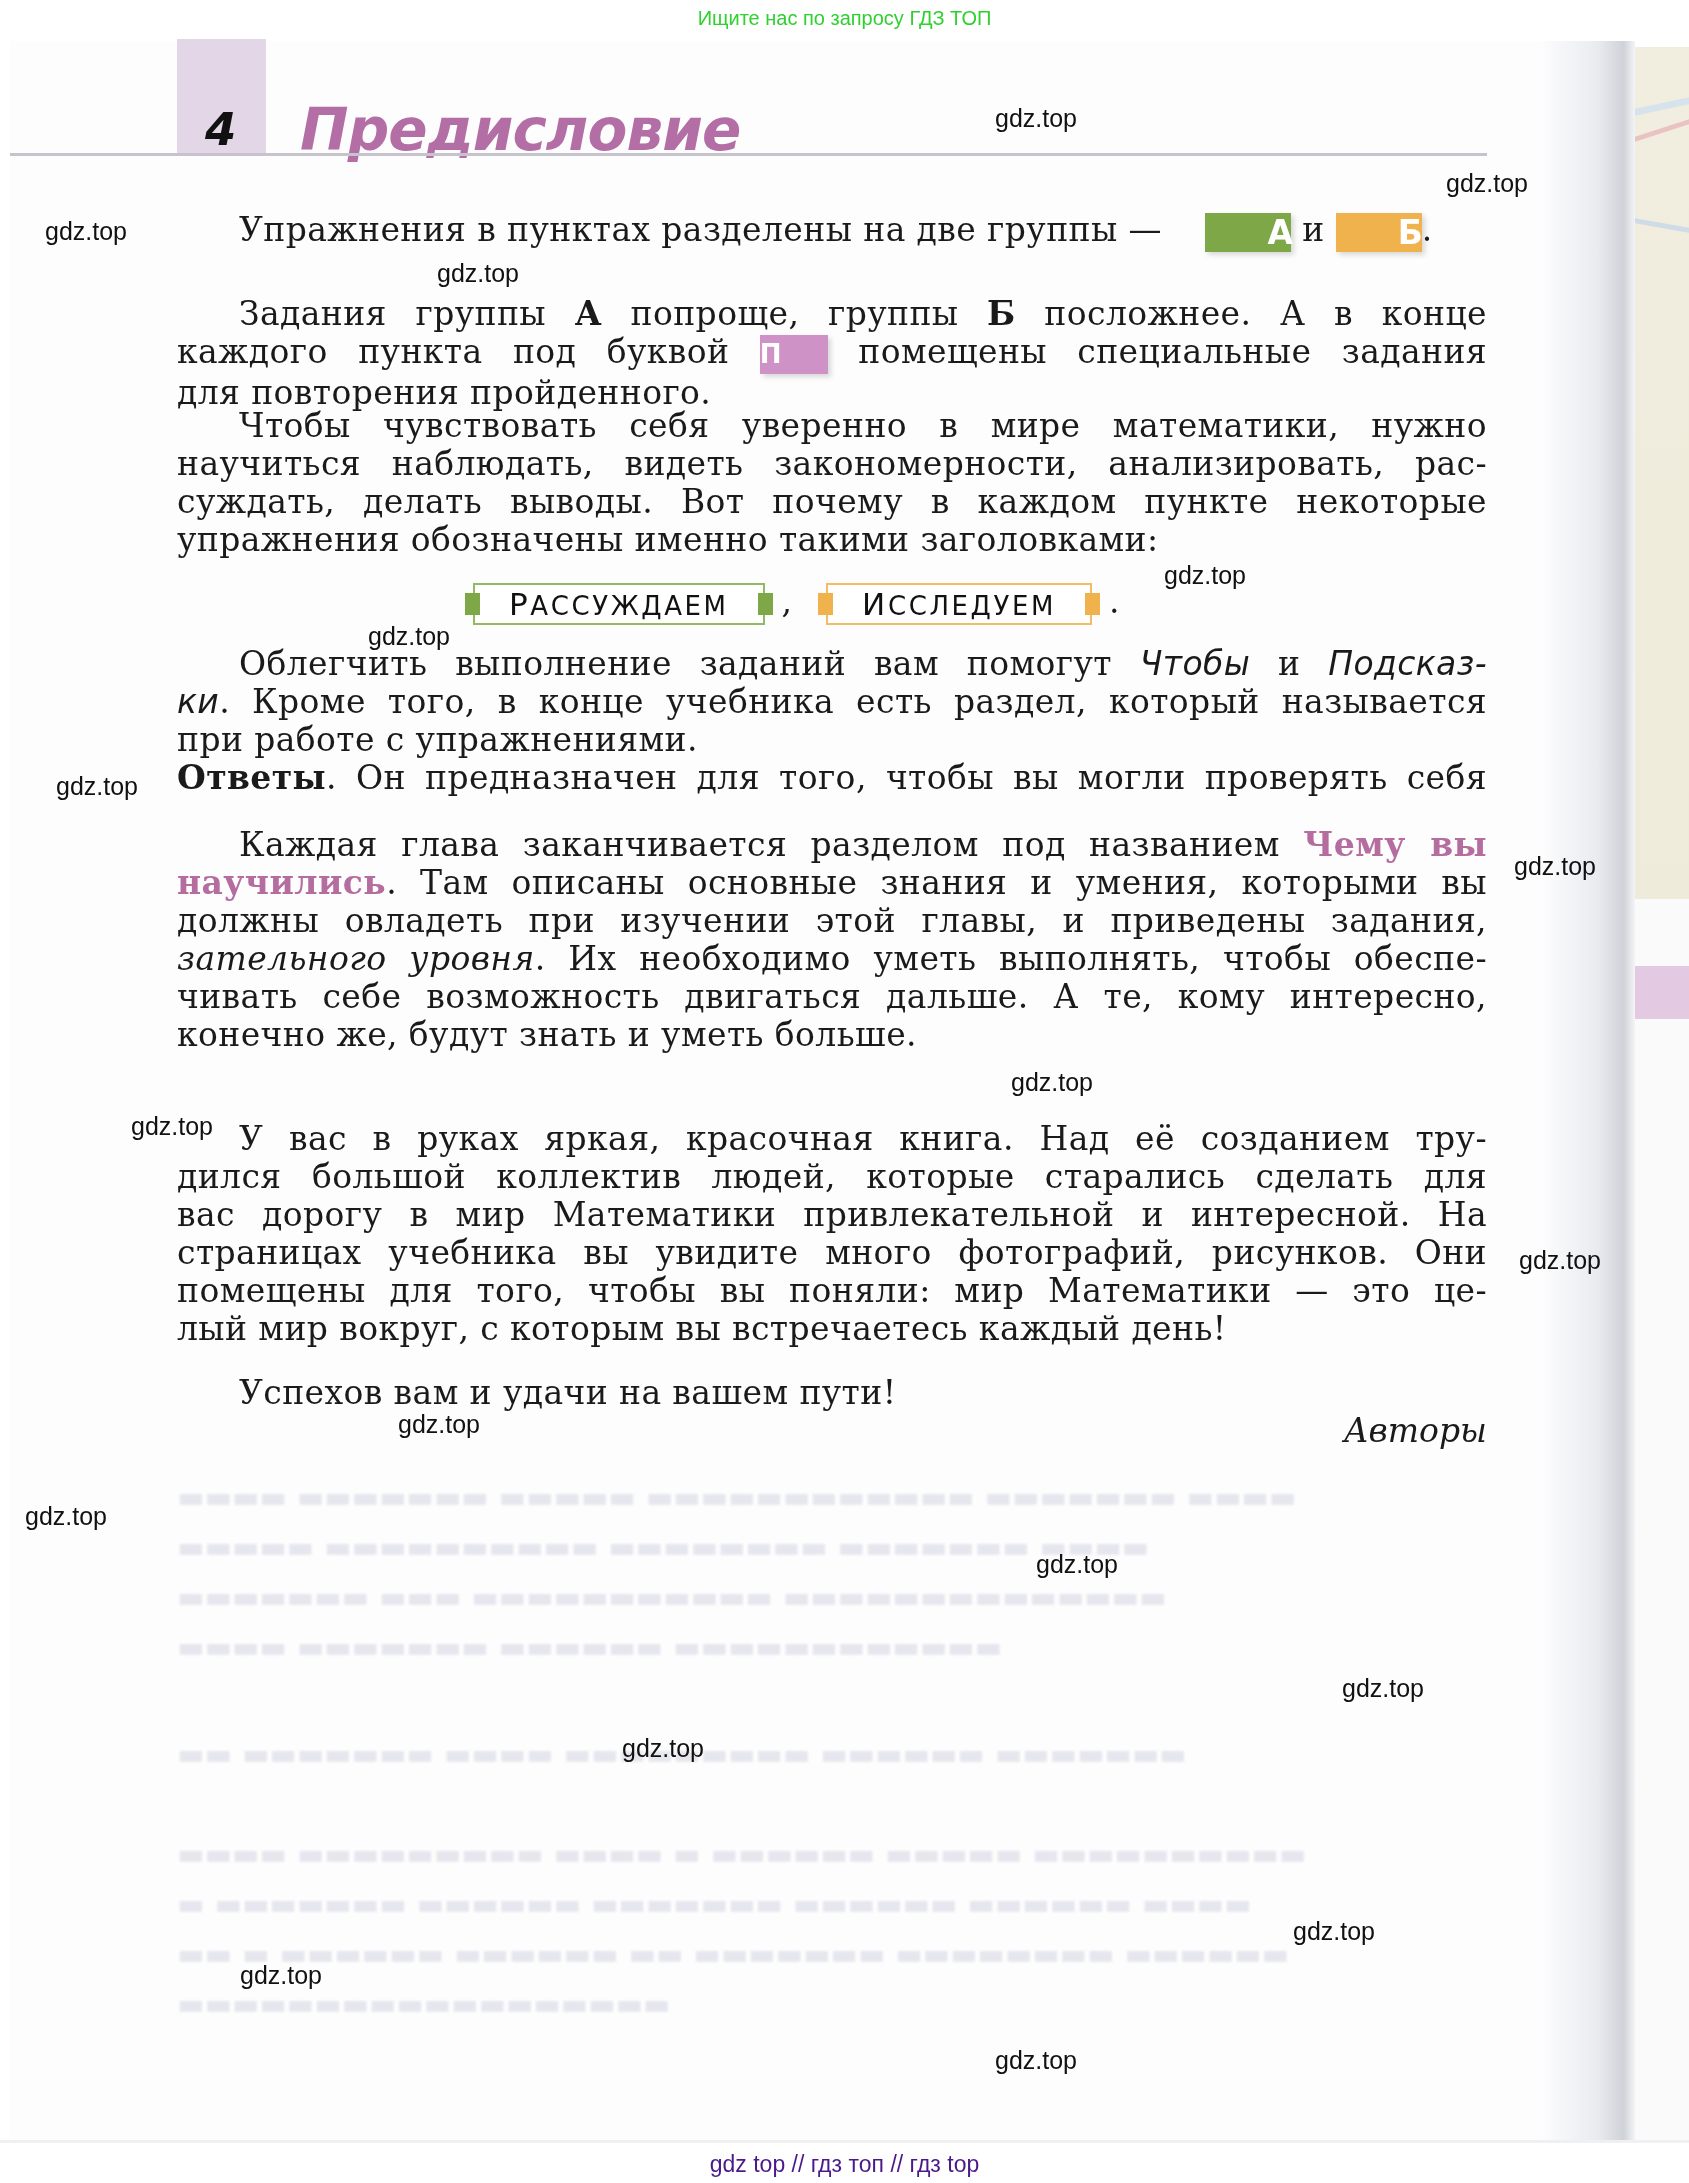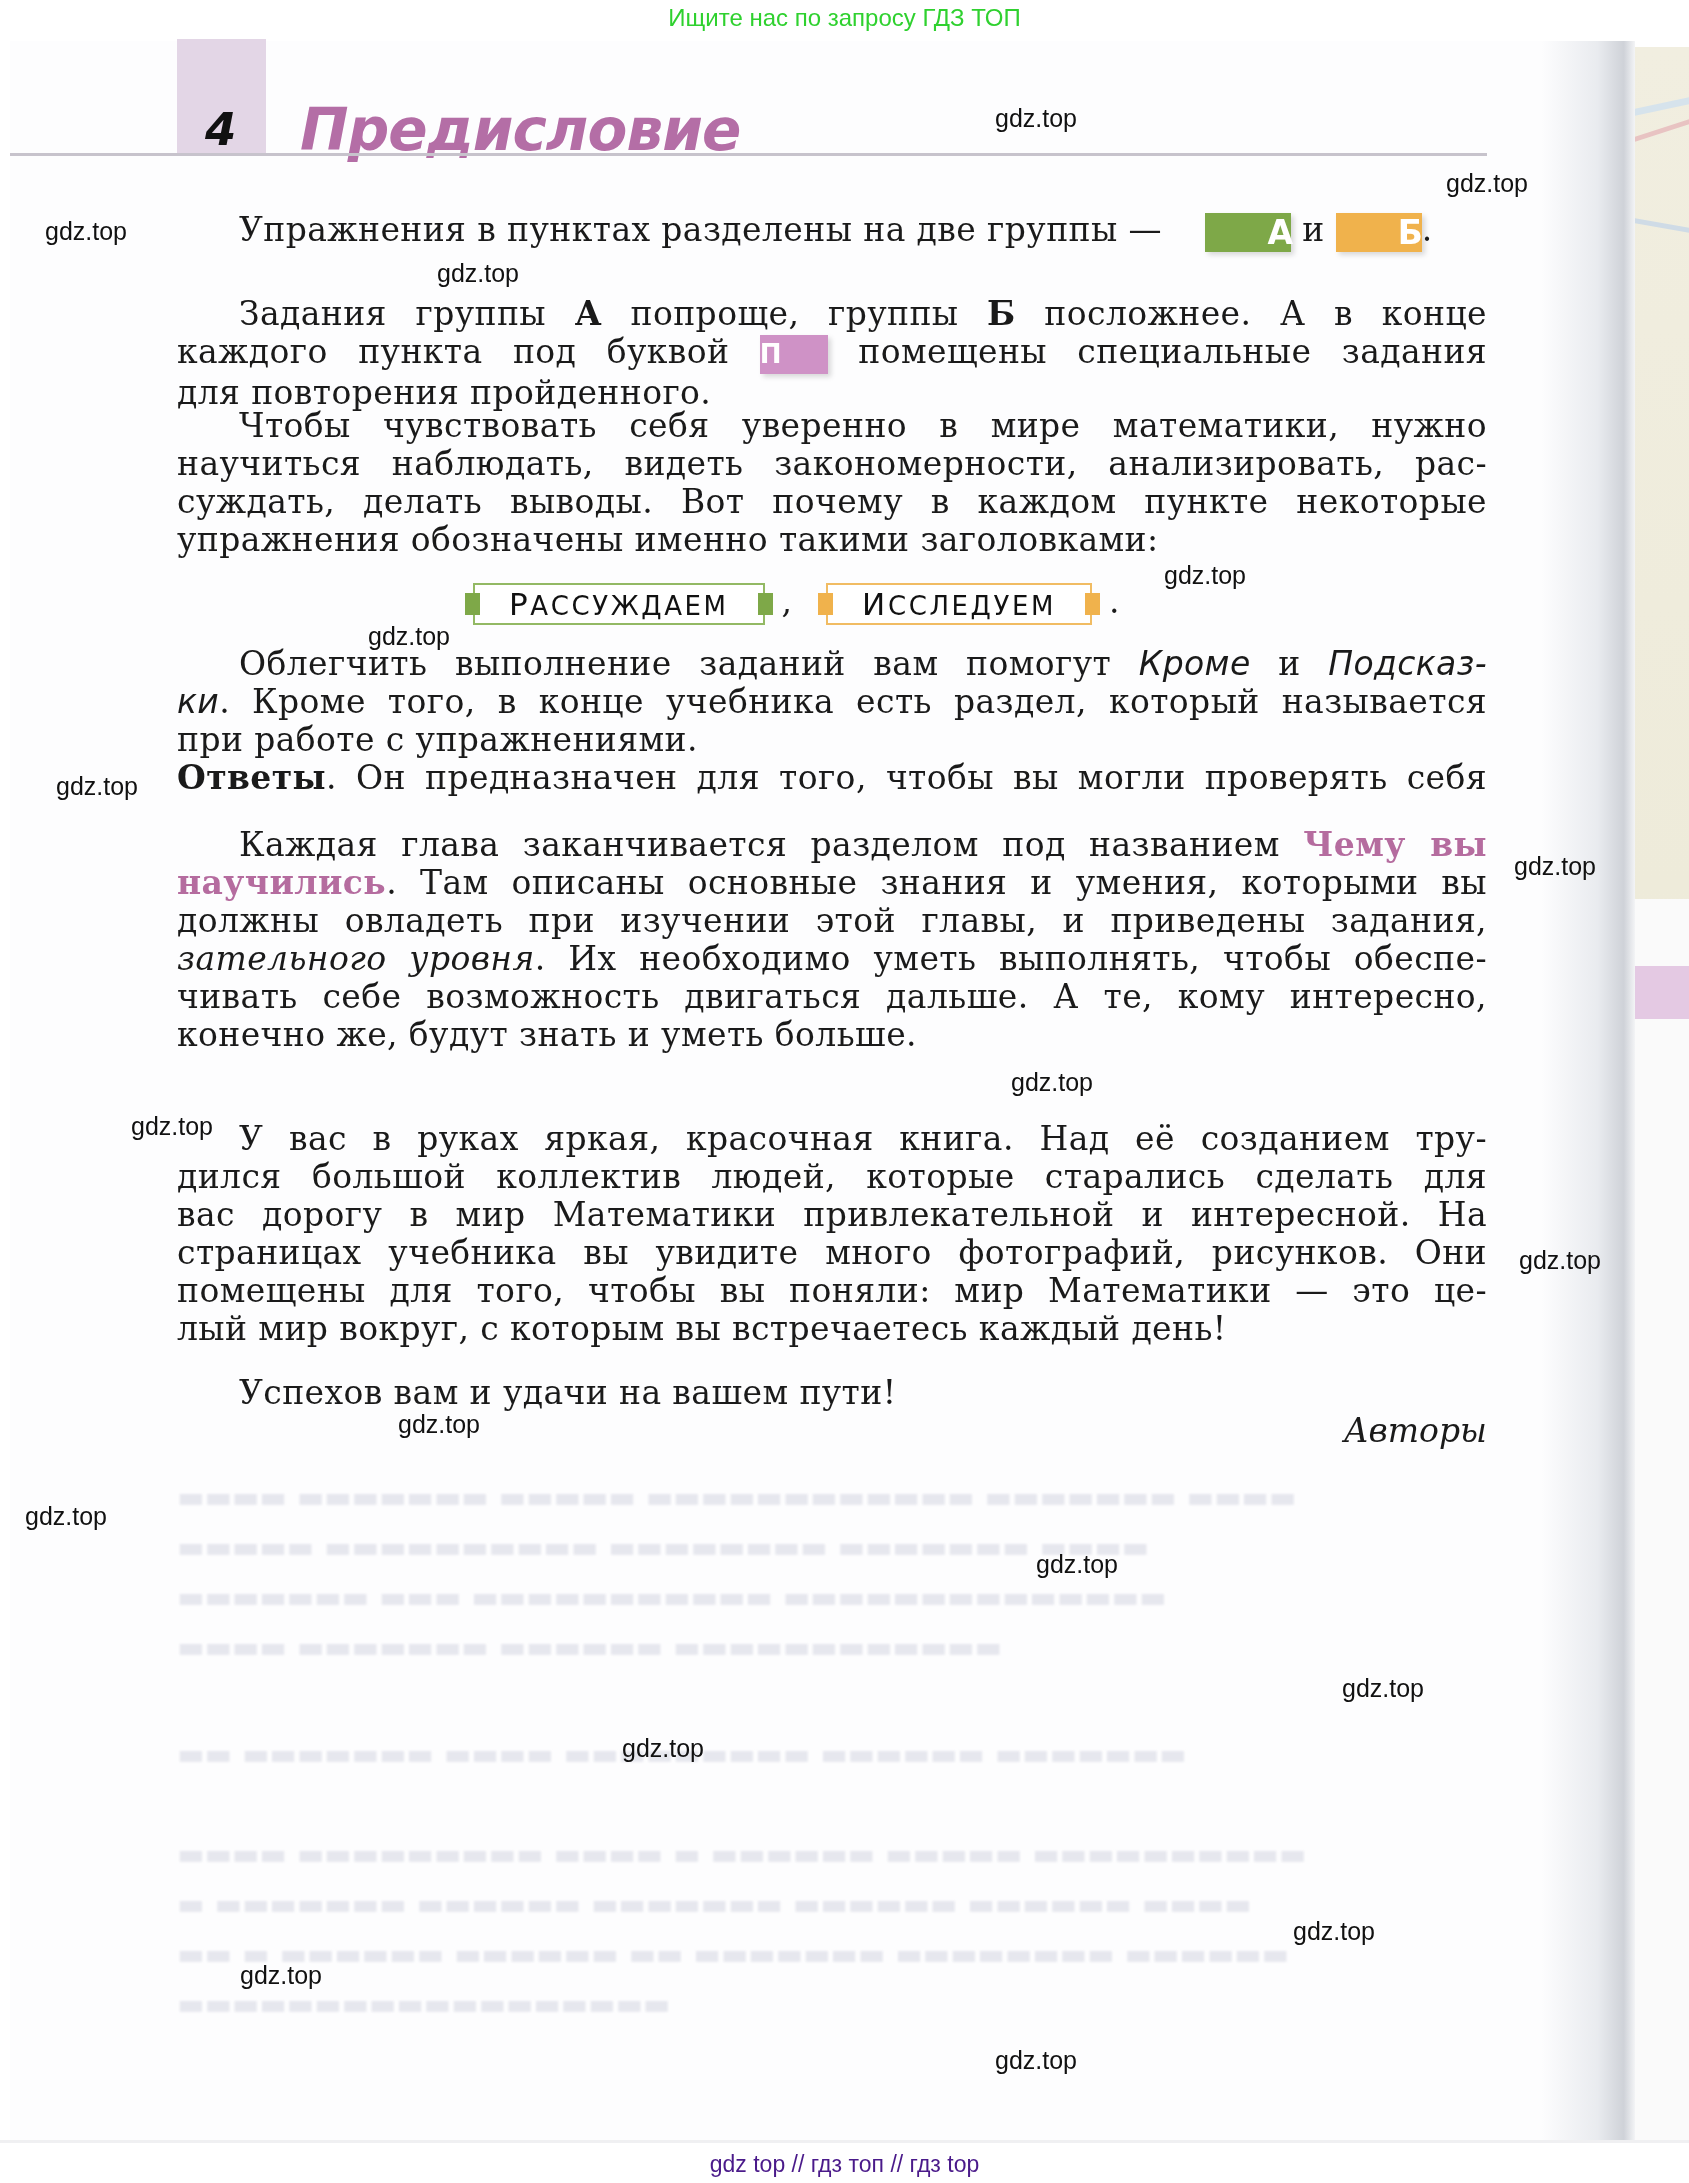--- a/index.html
+++ b/index.html
@@ -11,7 +11,7 @@
   .top-banner {
     position:absolute; left:0; top:0; width:1689px; height:36px;
     text-align:center; font-family:"Liberation Sans", sans-serif;
-    font-size:24px; line-height:36px; color:#2fd12f;
+    font-size:20px; line-height:36px; color:#2fd12f;
   }
   .page {
     position:absolute; left:10.3px; top:41px; width:1625px; height:2099px;

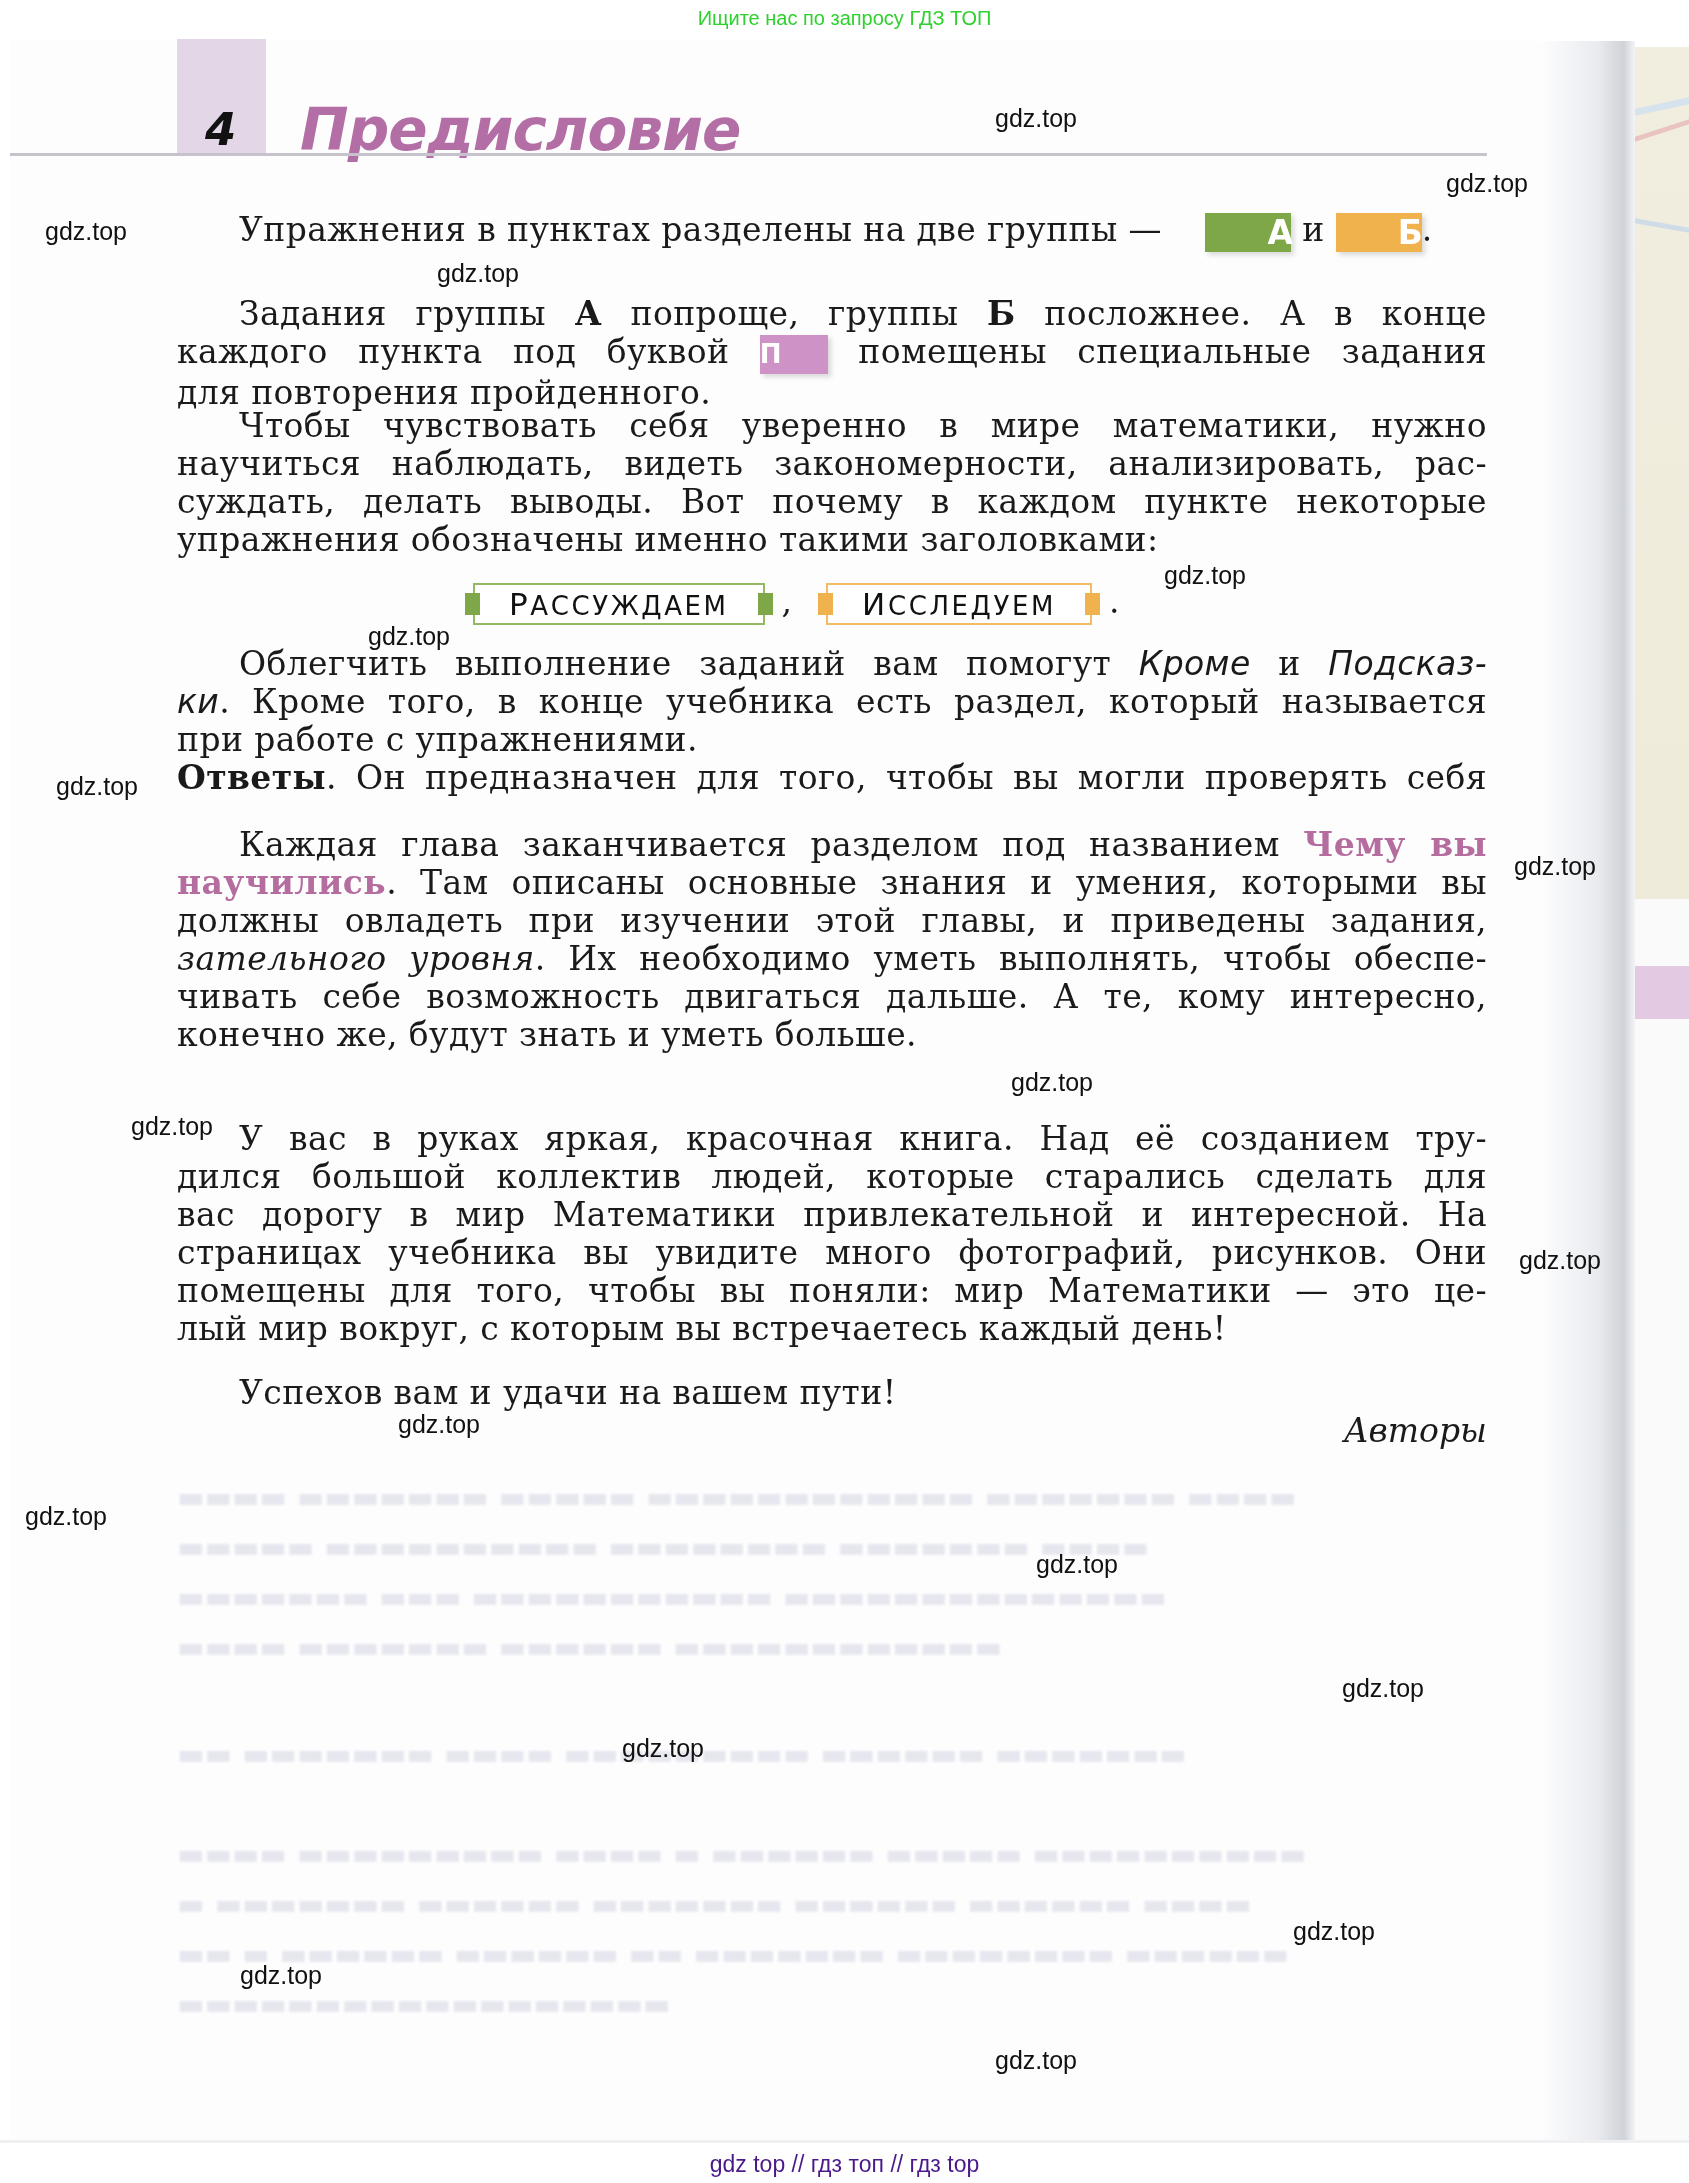--- a/index.html
+++ b/index.html
@@ -176,7 +176,7 @@
 </div>
 
 <div class="text indent" style="top:645px;">
-  <span class="line"><span>Облегчить выполнение заданий вам помогут </span><span class="sans-ital">Кроме</span><span> и </span><span class="sans-ital">Подсказ-</span></span>
+  <span class="line"><span>Облегчить выполнение заданий вам помогут </span><span class="sans-ital">Чтобы</span><span> и </span><span class="sans-ital">Подсказ-</span></span>
   <span class="line" style="text-indent:0;"><span class="sans-ital">ки</span><span>. Кроме того, в конце учебника есть раздел, который называется</span></span>
   <span class="line last" style="text-indent:0;">при работе с упражнениями.</span>
   <span class="line" style="text-indent:0;"><span class="bold">Ответы</span><span>. Он предназначен для того, чтобы вы могли проверять себя</span></span>

